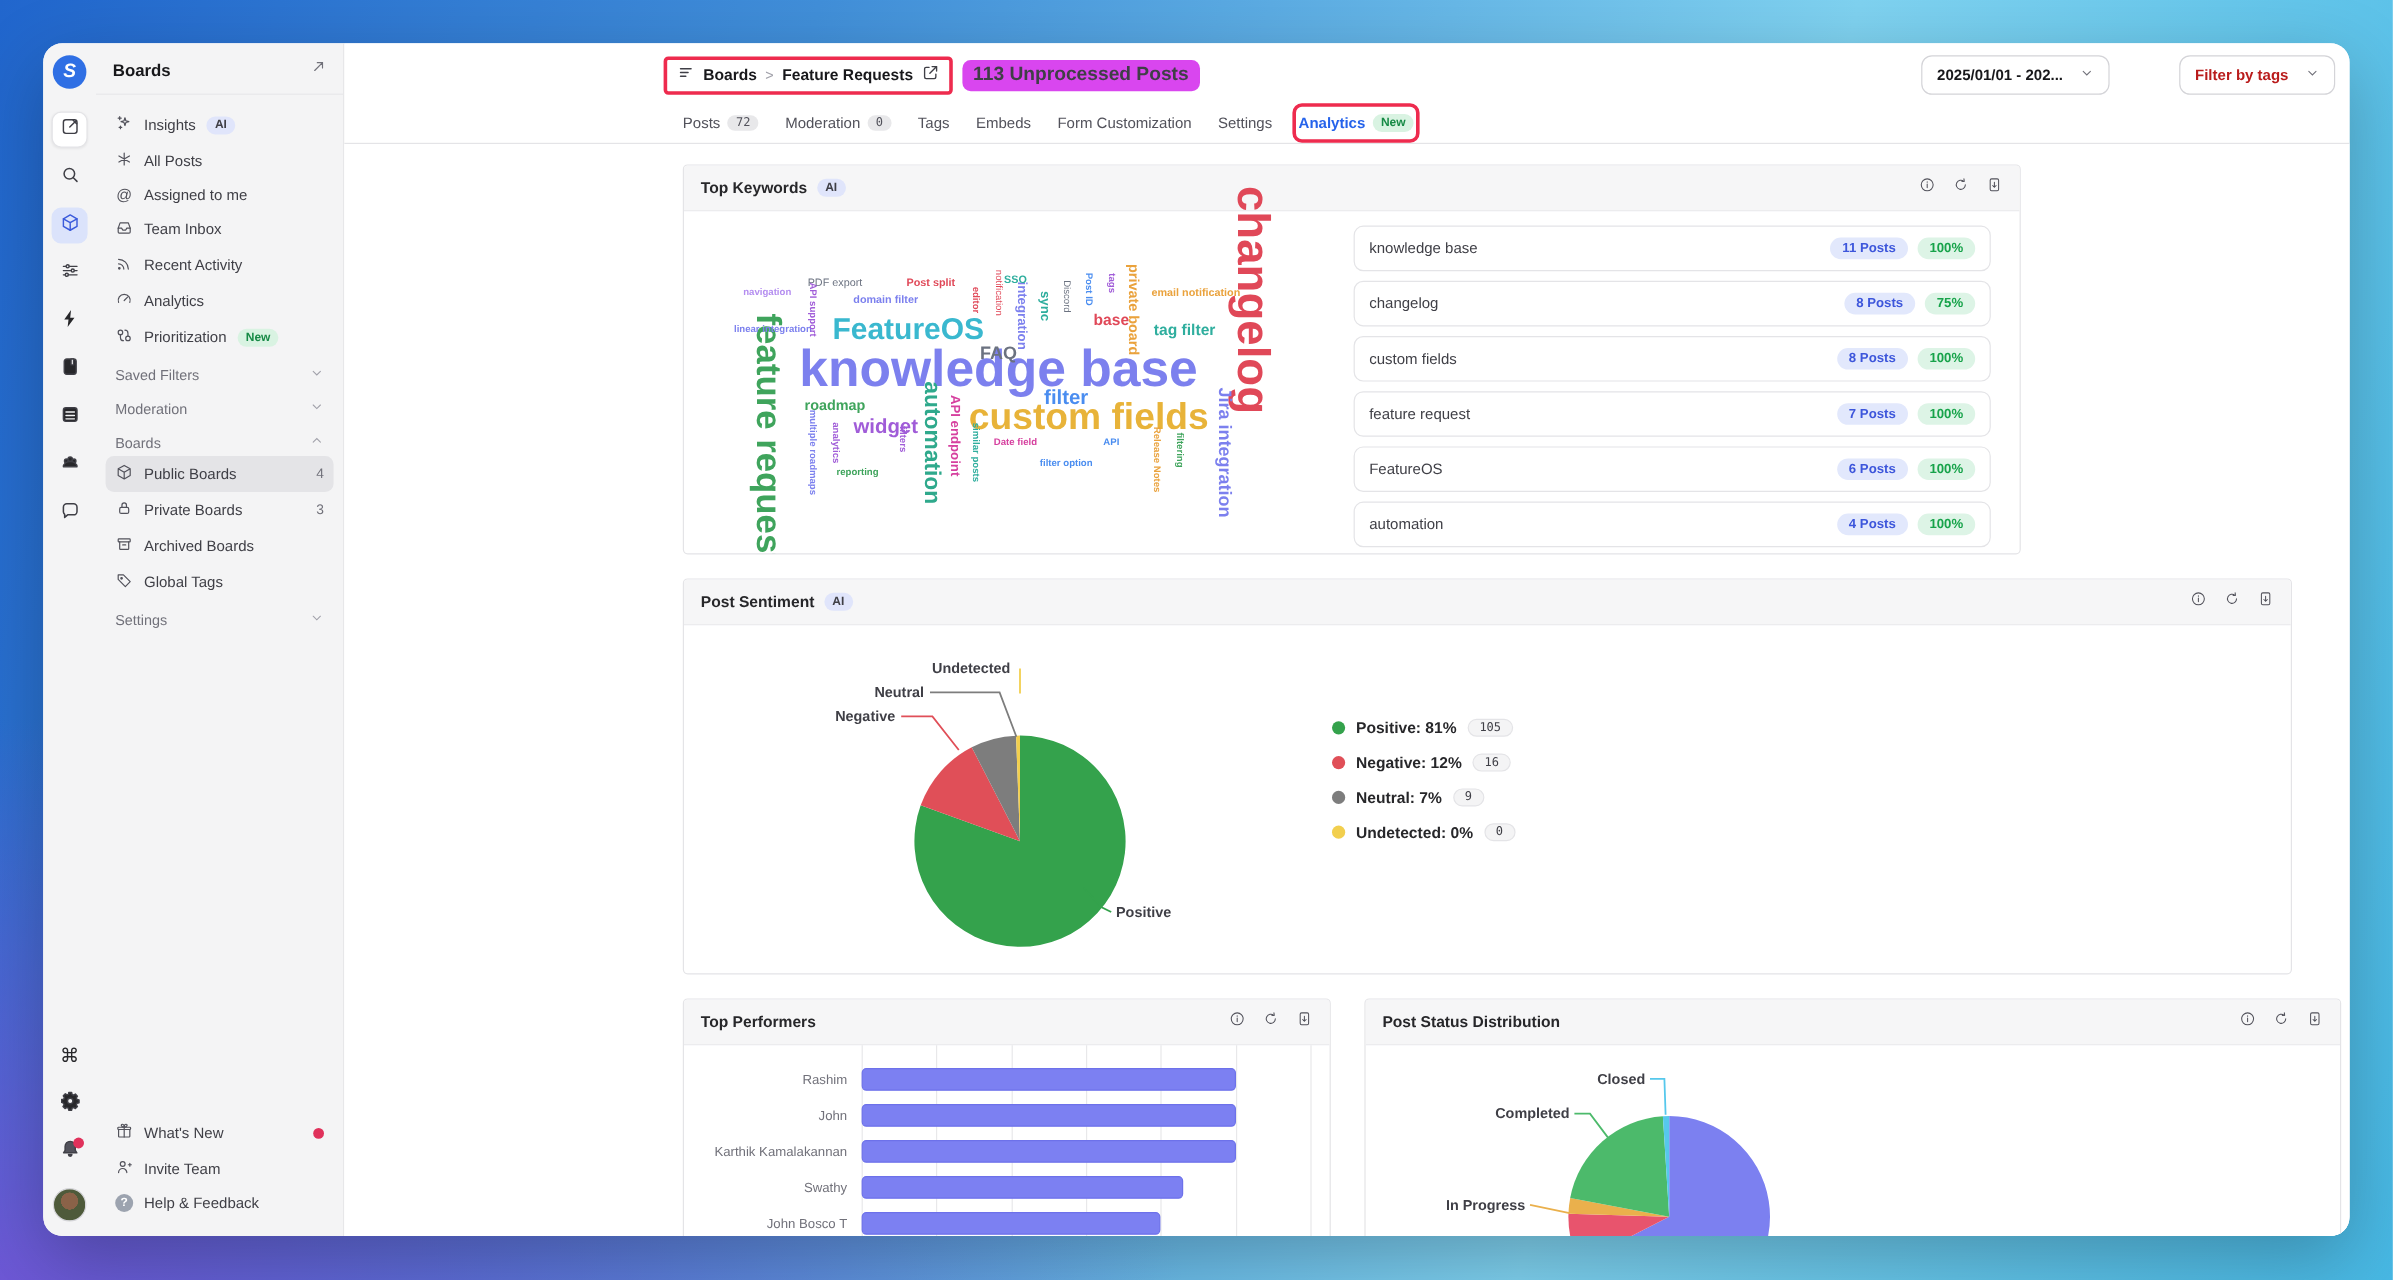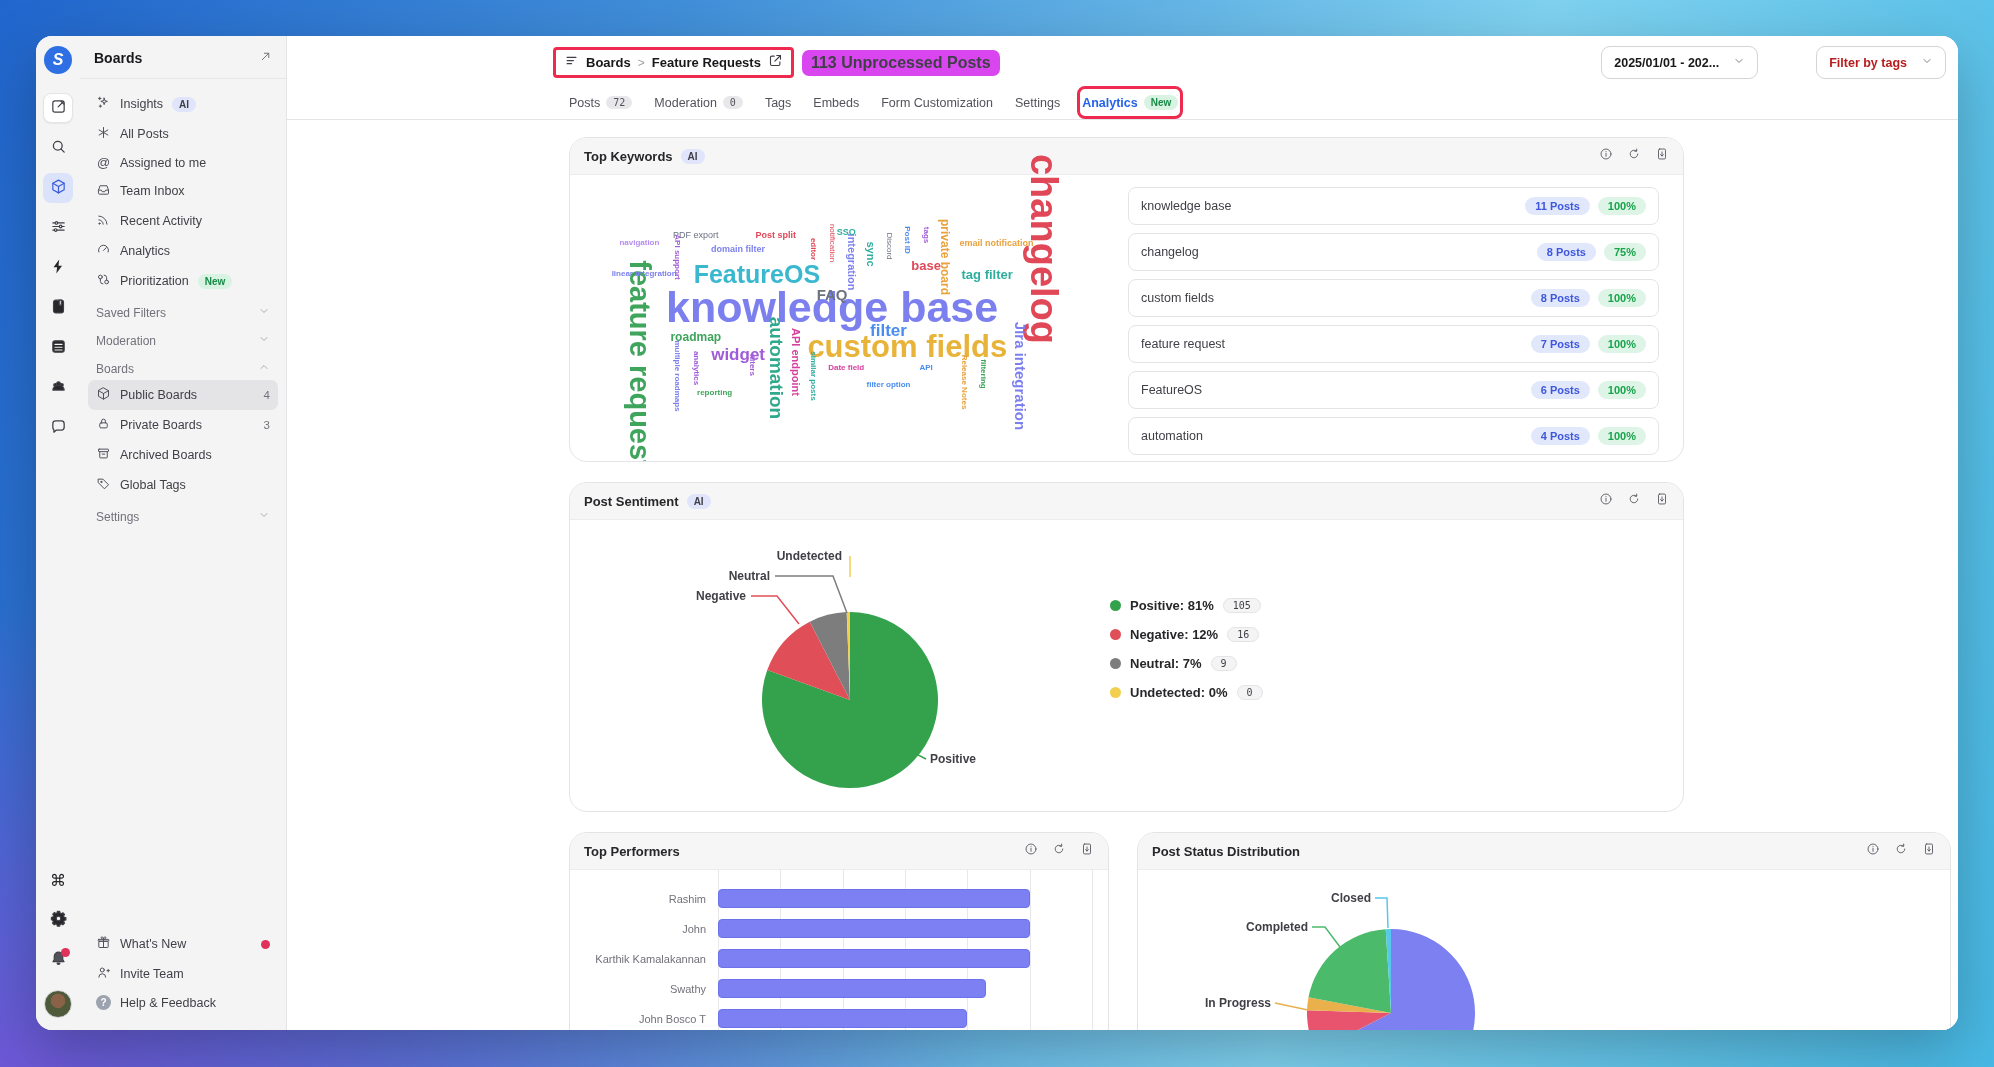--- a/index.html
+++ b/index.html
@@ -65,7 +65,7 @@
   .tab.annotated { outline:3px solid #ee2b4e; outline-offset:2px; border-radius:3px; margin-bottom:5px; padding-bottom:4px; }
   .content { flex:1; overflow:hidden; padding:17px 12px 0 282px; background:#fff; }
   
-  .panel { border:1px solid #e4e4e7; border-radius:18px; background:#fff; overflow:hidden; }
+  .panel { border:1px solid #e4e4e7; border-radius:4px; background:#fff; overflow:hidden; }
   .p-head { background:#f6f6f7; border-bottom:1px solid #ececee; display:flex; align-items:center; padding:9px 14px; gap:8px; }
   .p-title { font-size:13px; font-weight:bold; color:#27272a; }
   .p-icons { margin-left:auto; display:flex; gap:14px; }

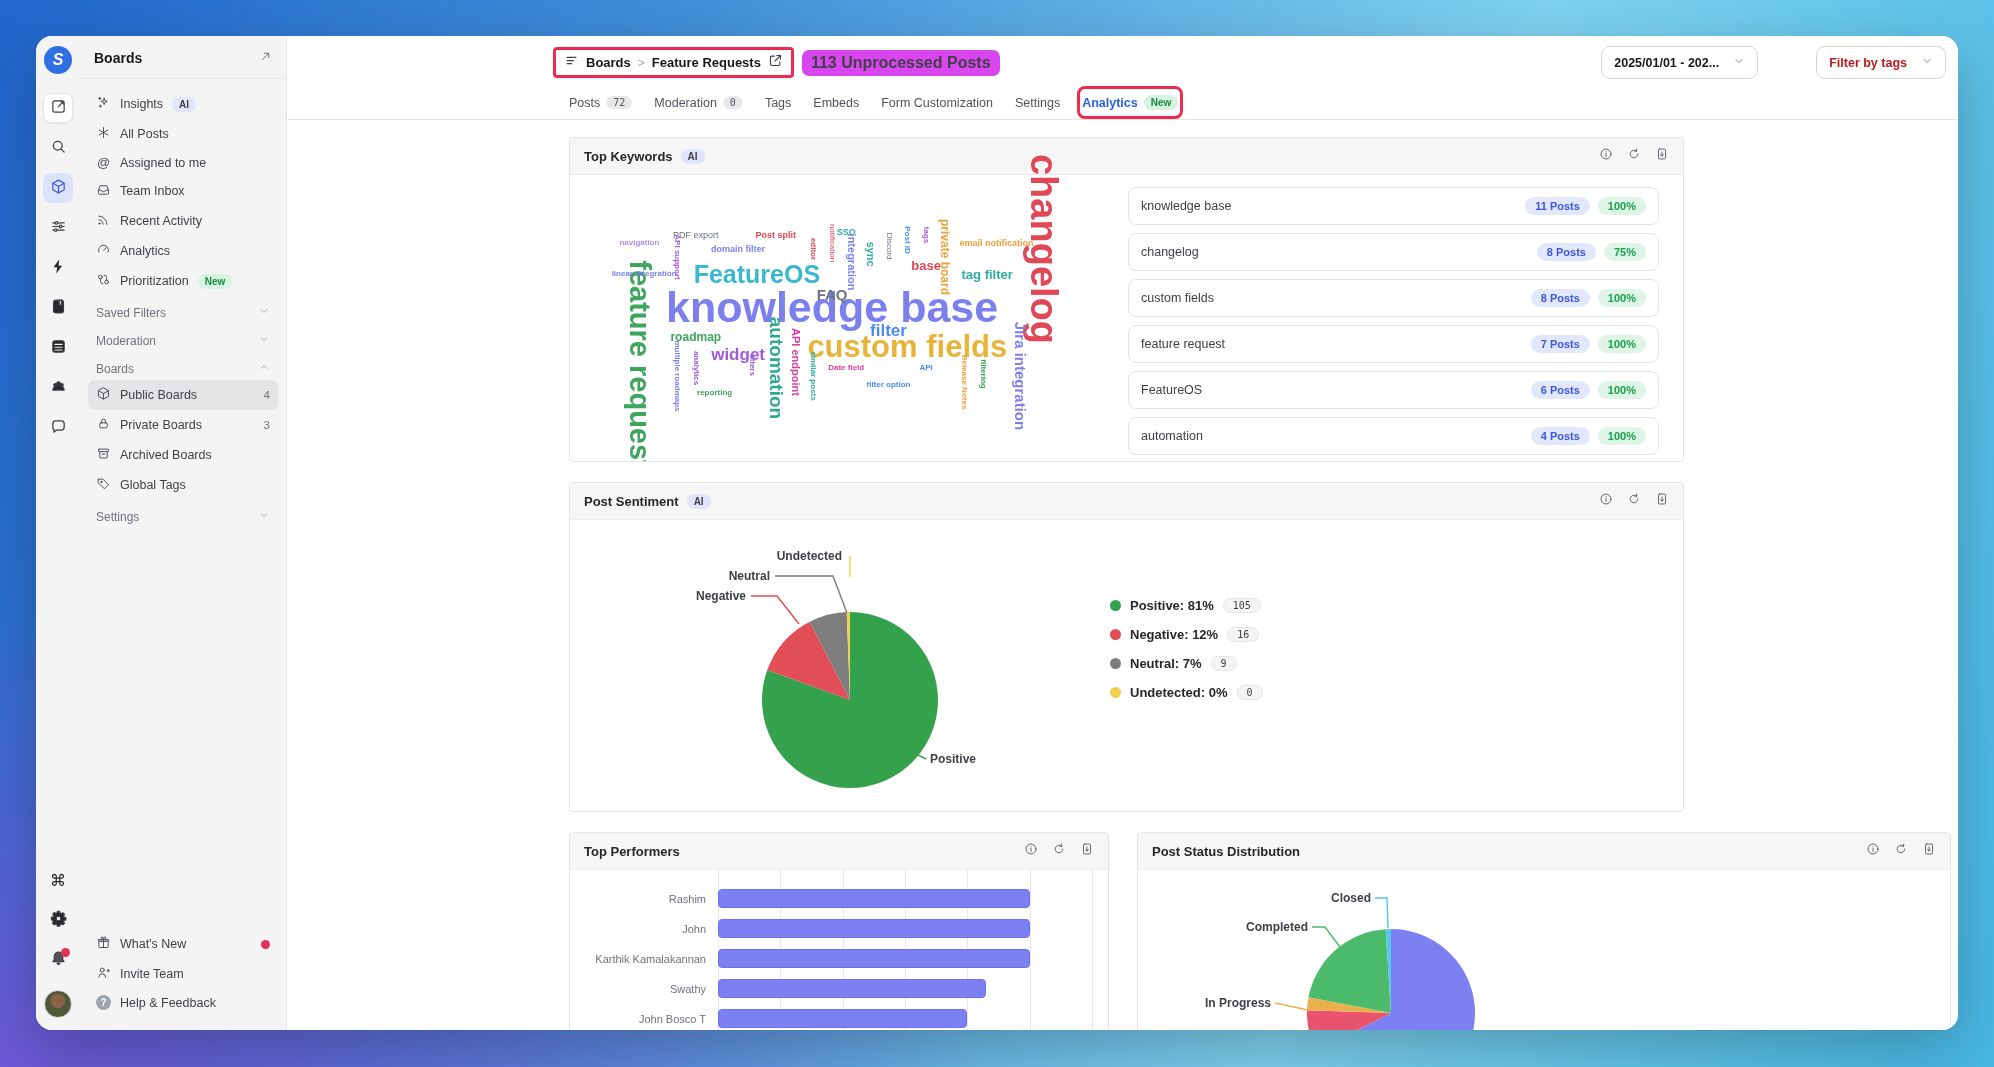--- a/index.html
+++ b/index.html
@@ -81,7 +81,7 @@
   .kw-pills { margin-left:auto; display:flex; gap:8px; }
   .pill-posts { background:#e2e8fc; color:#3d56db; font-size:11px; font-weight:bold; padding:3px 10px; border-radius:999px; }
   .pill-pct { background:#ddf4e6; color:#17a34a; font-size:11px; font-weight:bold; padding:3px 10px; border-radius:999px; }
-  .ps { width:1115px; height:330px; margin-bottom:20px; }
+  .ps { width:1341px; height:330px; margin-bottom:20px; }
   .ps-body { display:flex; height:293px; }
   .legend { padding-top:78px; padding-left:0; }
   .lg-row { display:flex; align-items:center; gap:9px; margin-bottom:14px; cursor:pointer; }

